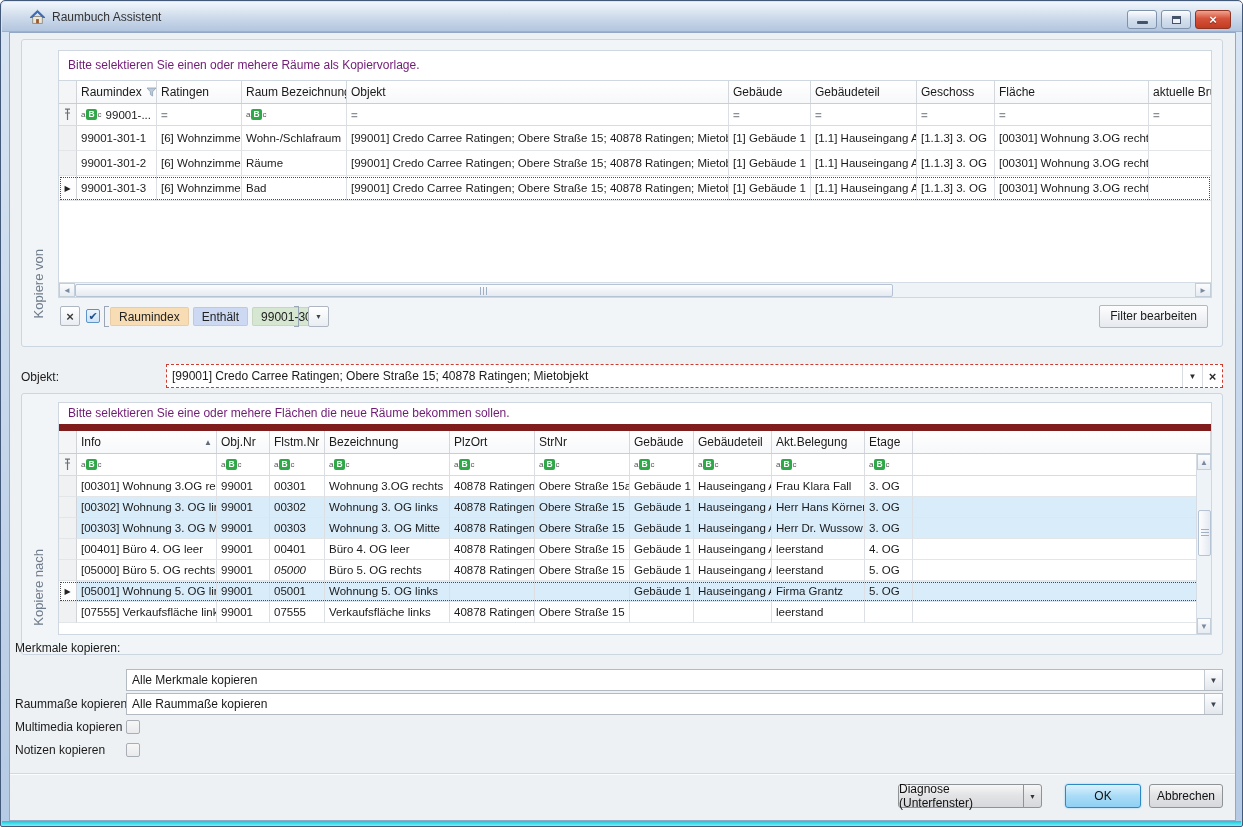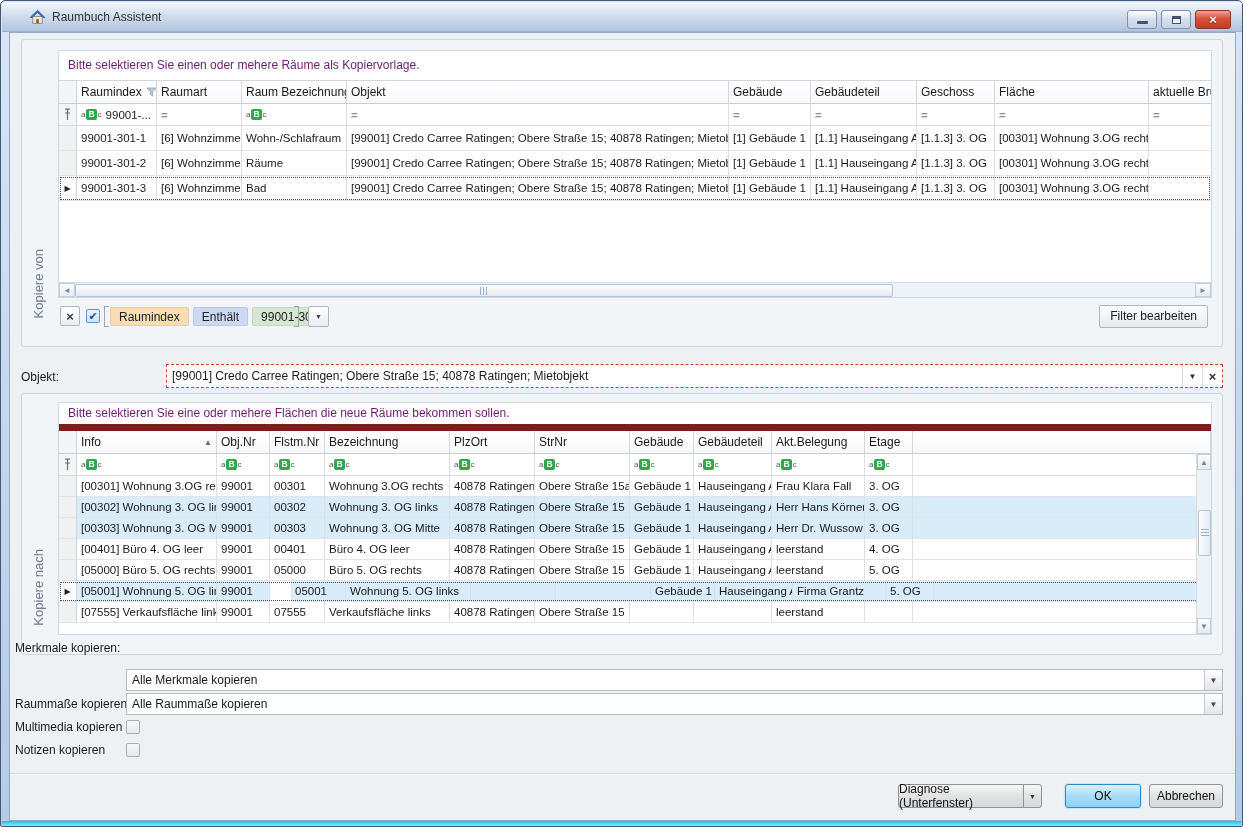--- a/index.html
+++ b/index.html
@@ -173,7 +173,7 @@
               </span>
             </div>
             <div class="g-cell" style="width: 85px;">
-              <span class="lbl">Raumart</span>
+              <span class="lbl">Ratingen</span>
             </div>
             <div class="g-cell" style="width: 105px;">
               <span class="lbl">Raum Bezeichnung</span>

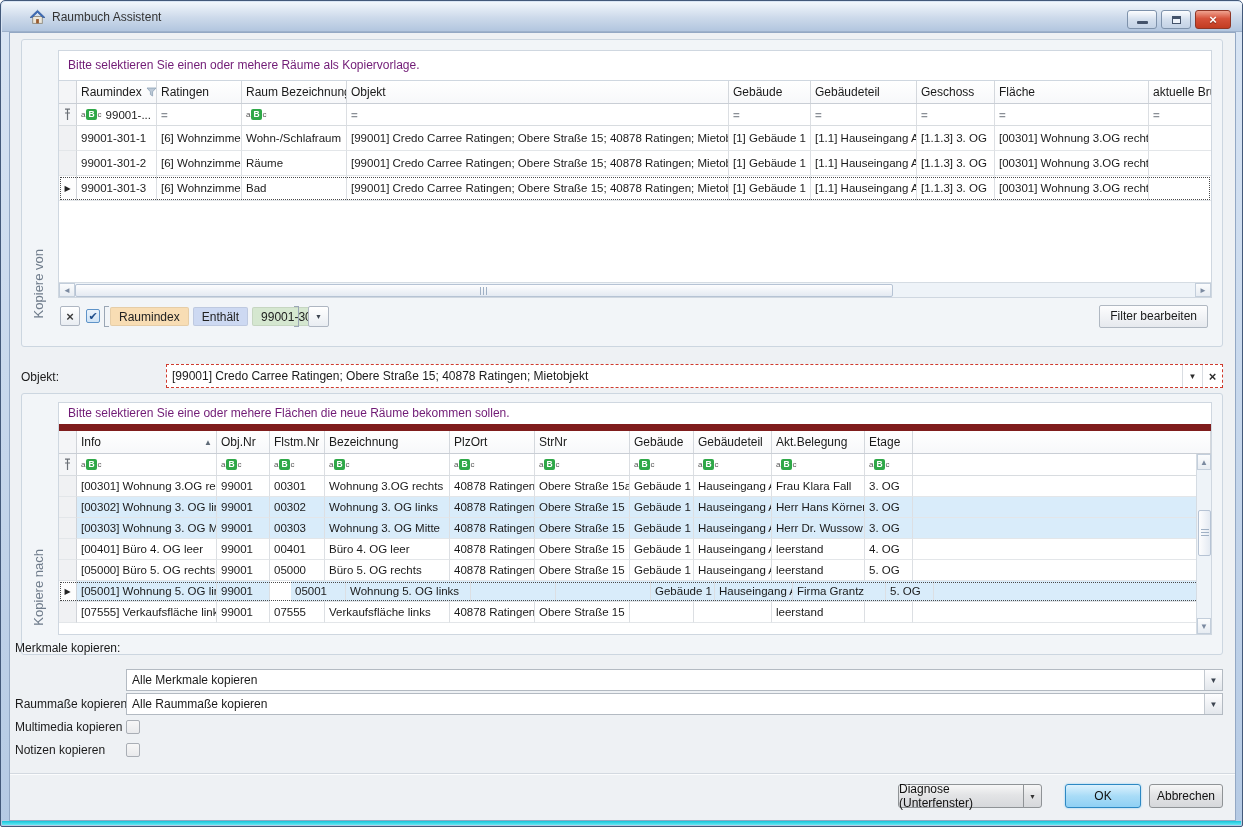--- a/index.html
+++ b/index.html
@@ -491,7 +491,7 @@
             <div class="g-cell ind"></div>
             <div class="g-cell" style="width: 140px;">[05000] Büro 5. OG rechts</div>
             <div class="g-cell" style="width: 53px;">99001</div>
-            <div class="g-cell" style="width: 55px;">05000</div>
+            <div class="g-cell" style="width: 55px; font-style: italic;">05000</div>
             <div class="g-cell" style="width: 125px;">Büro 5. OG rechts</div>
             <div class="g-cell" style="width: 85px;">40878 Ratingen</div>
             <div class="g-cell" style="width: 95px;">Obere Straße 15</div>

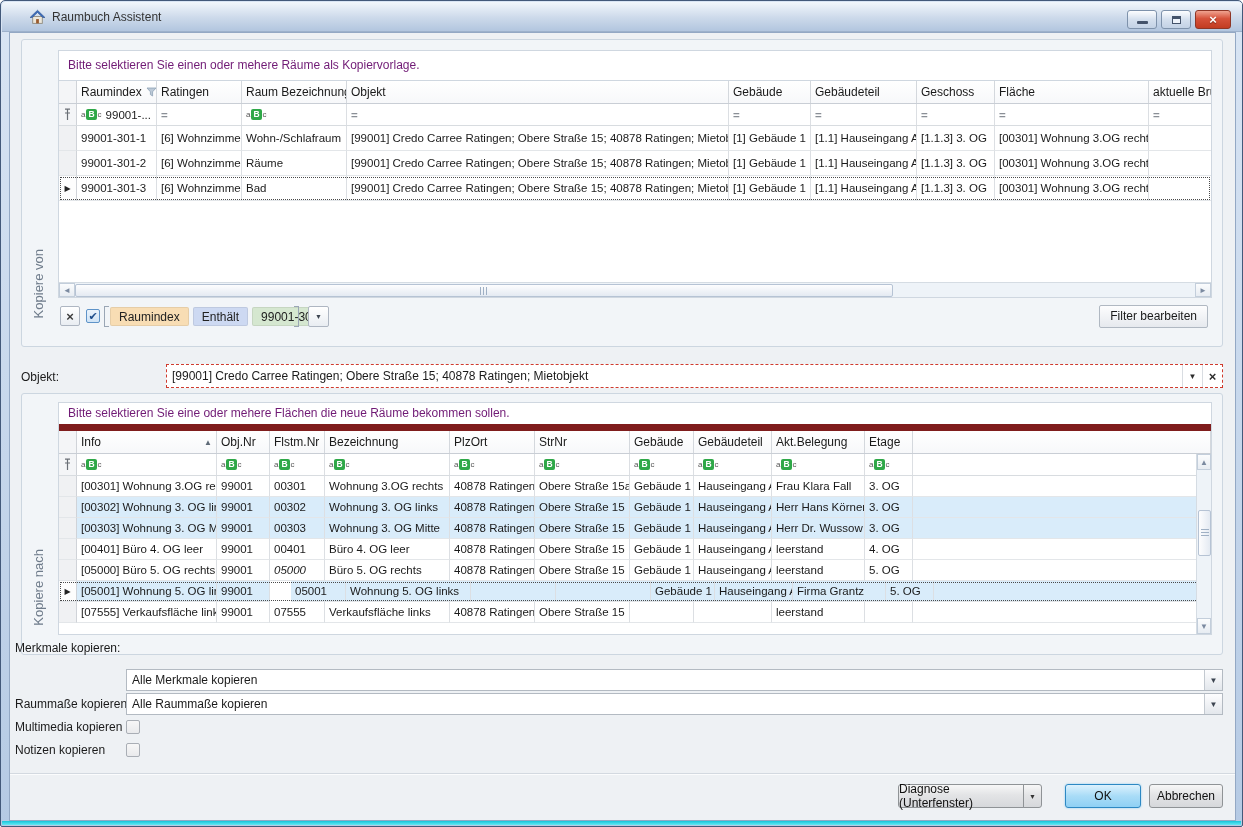--- a/index.html
+++ b/index.html
@@ -507,7 +507,7 @@
             </div>
             <div class="g-cell" style="width: 140px;">[05001] Wohnung 5. OG links</div>
             <div class="g-cell" style="width: 53px;">99001</div>
-            <div class="g-cell" style="width: 55px; margin-left: 21px;">05001</div>
+            <div class="g-cell" style="width: 55px;">05001</div>
             <div class="g-cell" style="width: 125px;">Wohnung 5. OG links</div>
             <div class="g-cell" style="width: 85px;"></div>
             <div class="g-cell" style="width: 95px;"></div>

